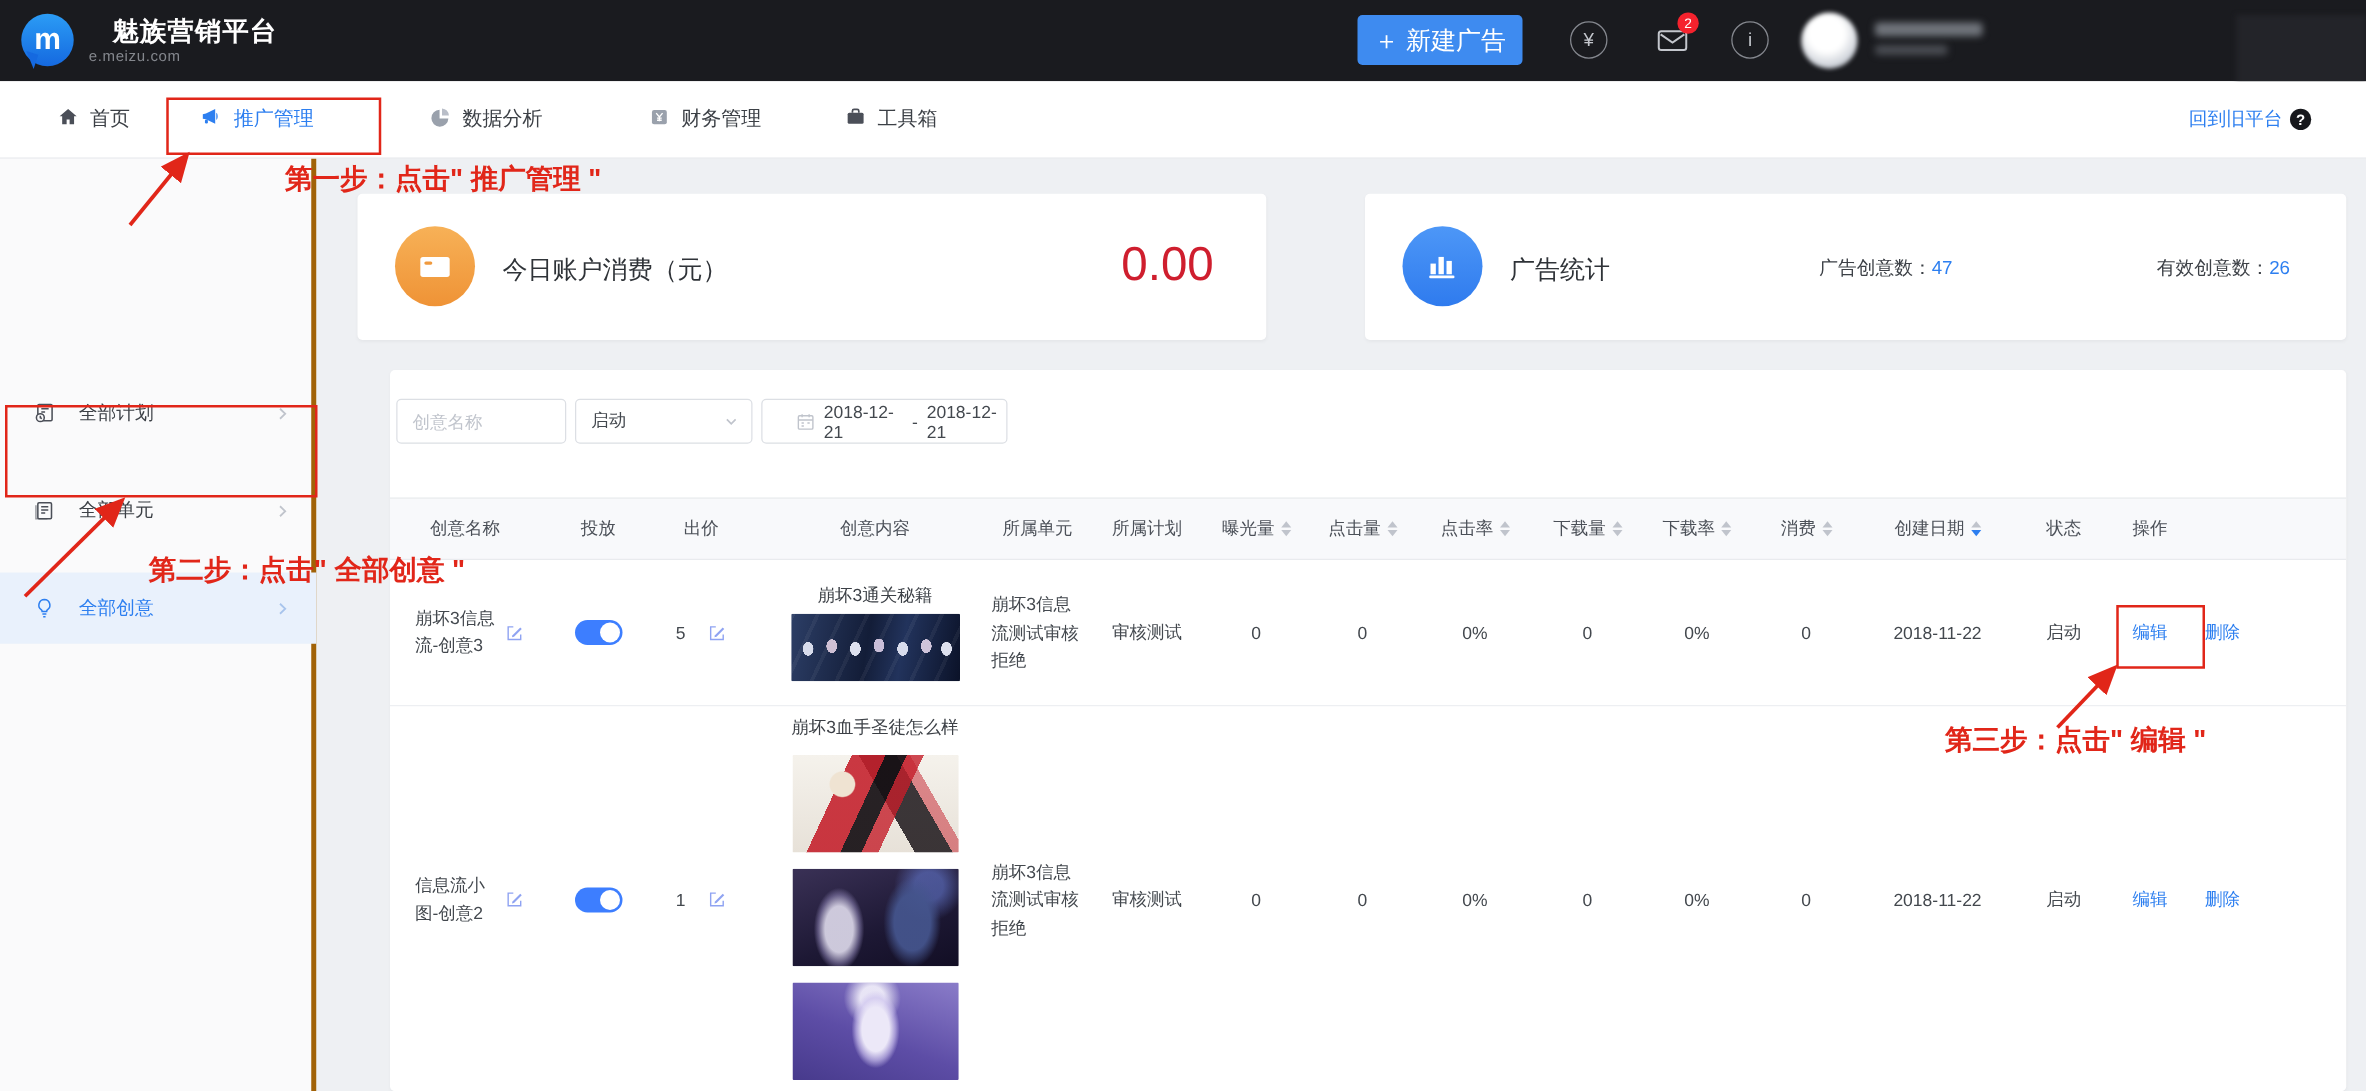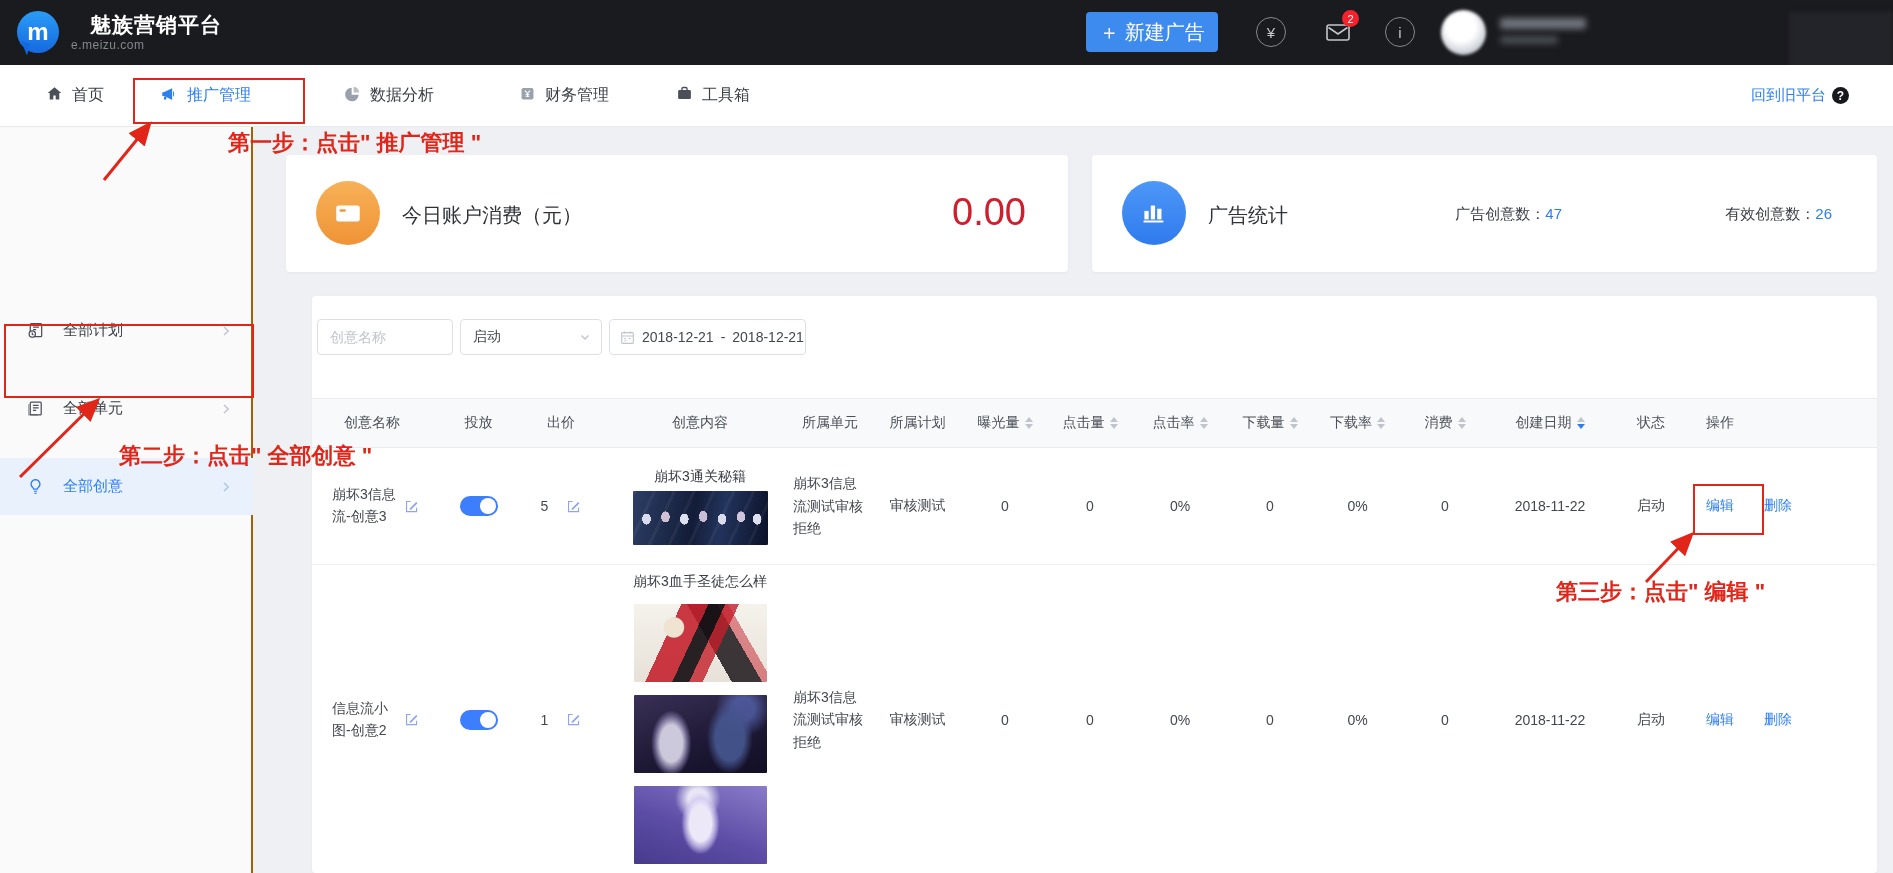--- a/index.html
+++ b/index.html
@@ -48,7 +48,7 @@
   .s3{top:331px;background:#e9f1fc;color:#2d7ff0;}
   
   .card{position:absolute;top:155px;height:117px;background:#fff;border-radius:4px;box-shadow:0 1px 3px rgba(0,0,0,.04);}
-  .card-spend{left:286px;width:782px;}
+  .card-spend{left:286px;width:690px;padding-left:37px;}
   .card-stats{left:1092px;width:785px;}
   .big-circle{position:absolute;left:30px;top:26px;width:64px;height:64px;border-radius:50%;
         display:flex;align-items:center;justify-content:center;}

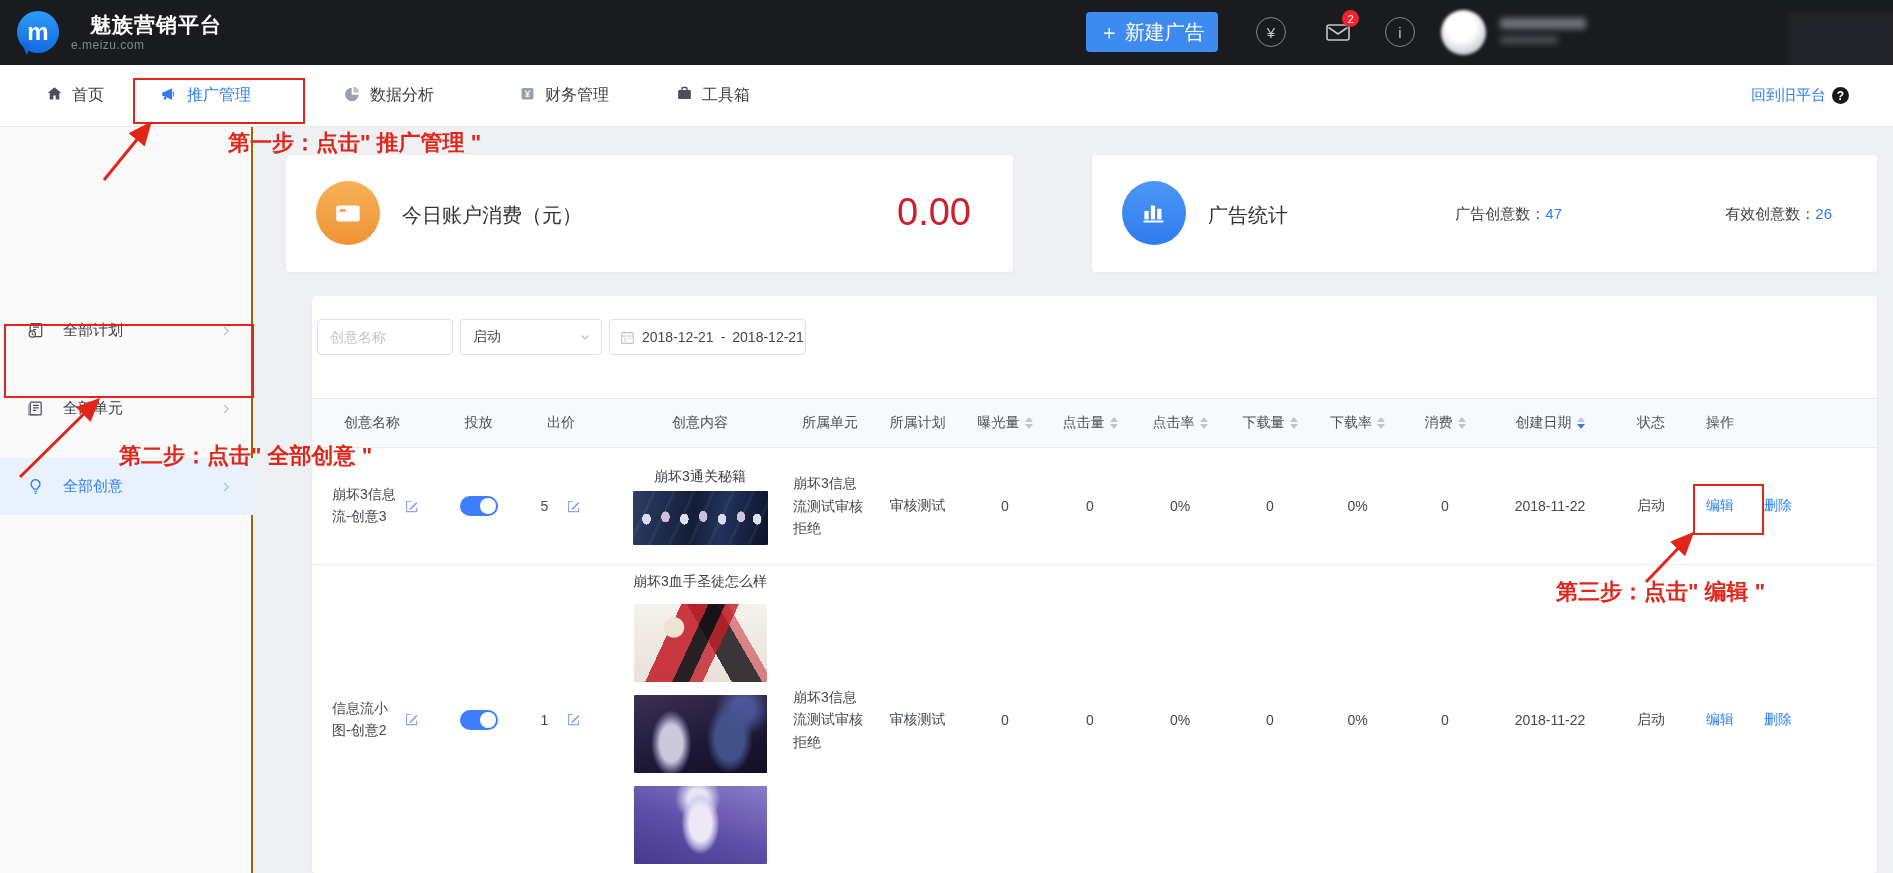--- a/index.html
+++ b/index.html
@@ -38,7 +38,7 @@
   .qmark{width:17px;height:17px;border-radius:50%;background:#17181c;color:#fff;font-size:12px;font-weight:bold;
         display:flex;align-items:center;justify-content:center;}
   
-  .sidebar{position:absolute;left:0;top:127px;width:253px;height:746px;background:#fafafb;border-right:2px solid #a16207;box-sizing:border-box;}
+  .sidebar{position:absolute;left:0;top:127px;width:253px;height:746px;background:#fafafb;border-right:4px solid #a16207;box-sizing:border-box;}
   .side-item{position:absolute;left:0;width:253px;height:57px;display:flex;align-items:center;cursor:pointer;
         font-size:15px;color:#3c4046;}
   .side-item .si-ic{margin-left:26px;width:20px;display:flex;}

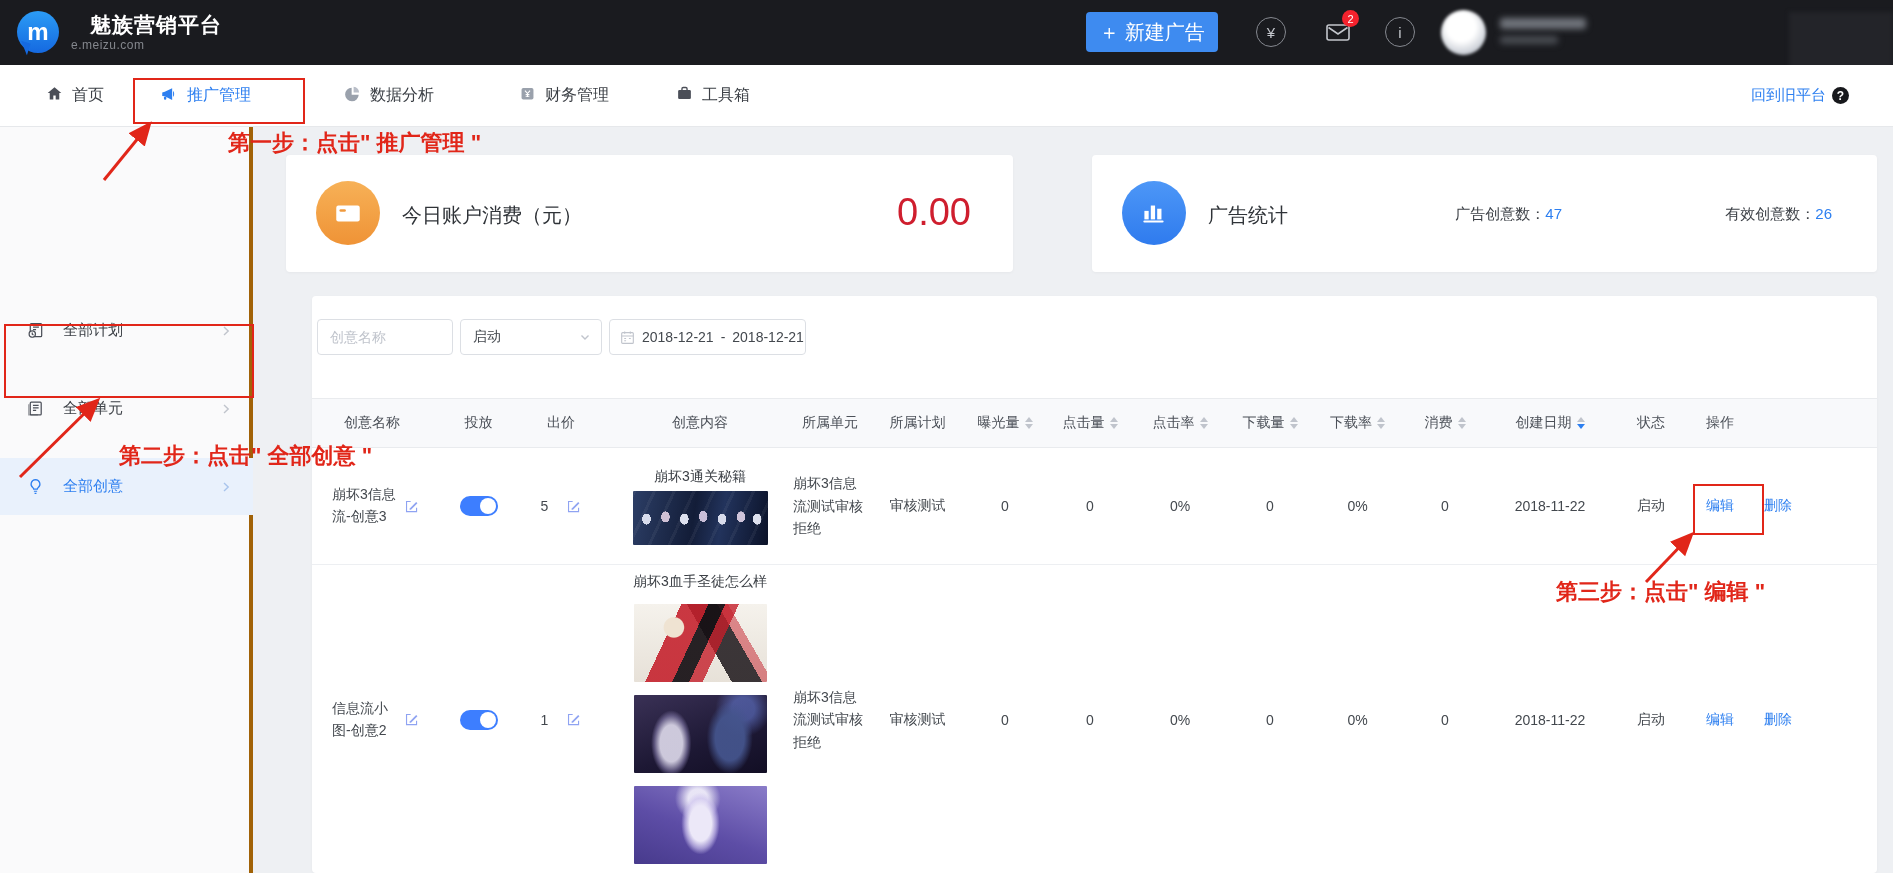--- a/index.html
+++ b/index.html
@@ -71,7 +71,7 @@
   .f-select .fs-lb{margin-left:12px;flex:1;}
   .f-select .fs-ch{margin-right:10px;display:flex;}
   .f-date{margin-left:7px;width:197px;height:36px;border:1px solid #dcdfe4;border-radius:4px;display:flex;
-        align-items:center;box-sizing:border-box;font-size:14px;color:#43484e;gap:7px;cursor:pointer;}
+        align-items:center;box-sizing:border-box;font-size:14px;color:#43484e;gap:7px;cursor:pointer;padding-left:17px;}
   .f-date .cal{margin-left:10px;display:flex;}
   
   .tbl{position:absolute;left:0;top:102px;width:1565px;}

